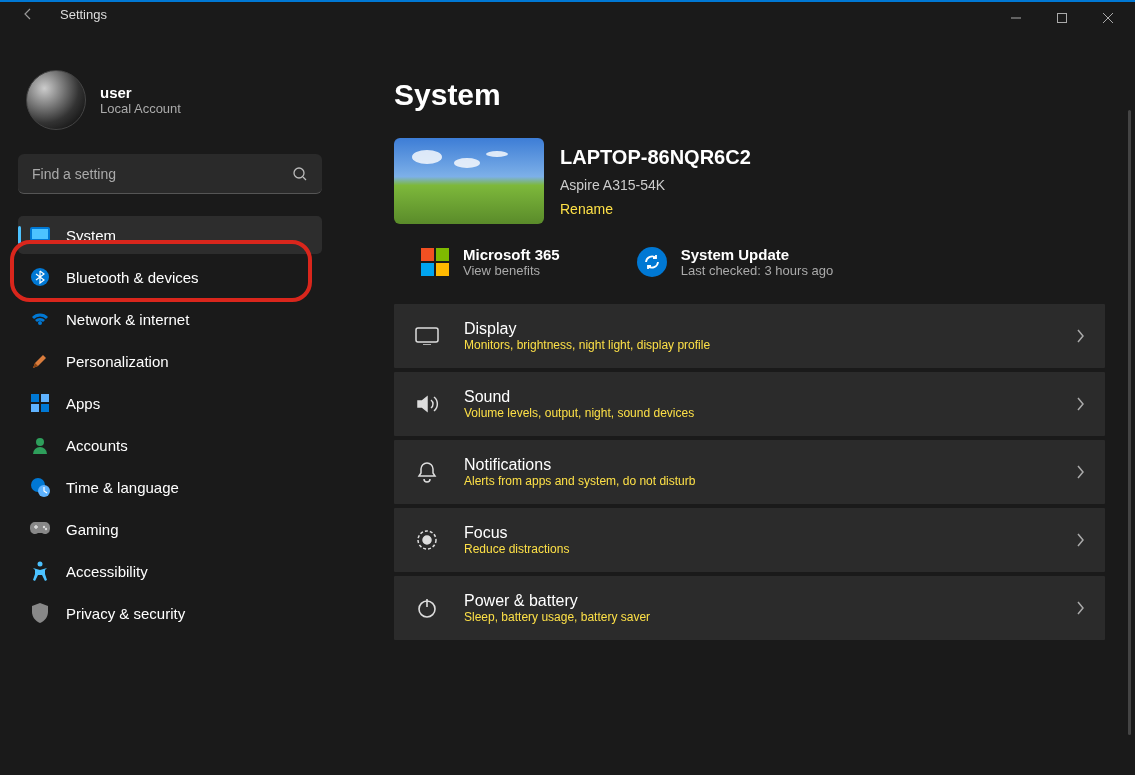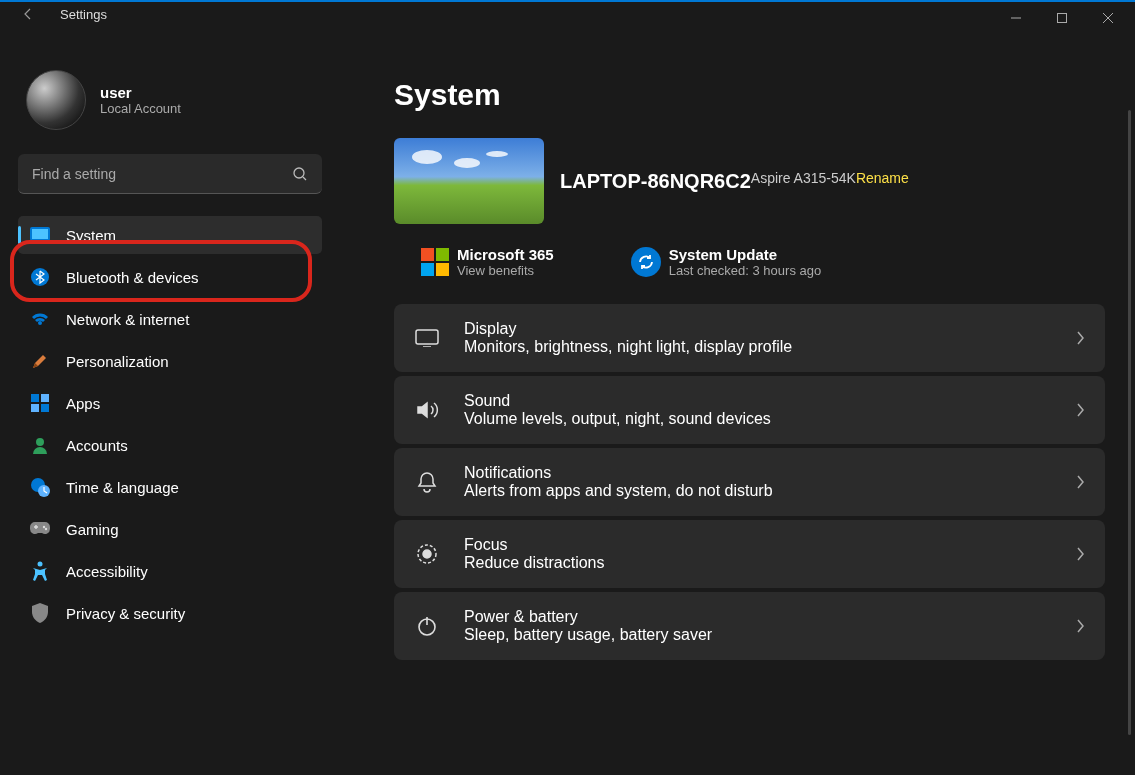--- a/index.html
+++ b/index.html
@@ -42,7 +42,7 @@
 .device-row { display: flex; align-items: center; gap: 16px; margin-bottom: 22px; }
 .wallpaper { width: 150px; height: 86px; border-radius: 6px; background: linear-gradient(to bottom, #3d7dd6 0%, #7db0e8 45%, #7db83b 55%, #5a8b2a 100%); position: relative; overflow: hidden; }
 .wallpaper::before { content: ""; position: absolute; top: 12px; left: 18px; width: 30px; height: 14px; background: #fff; border-radius: 50%; opacity: 0.8; box-shadow: 40px 6px 0 -2px #fff, 70px -3px 0 -4px #fff; }
-.device-info { display: flex; gap: 0; }
+.device-info { display: flex; flex-direction: column; gap: 8px; }
 .device-name { font-size: 20px; font-weight: 600; }
 .device-model { font-size: 14px; color: #ccc; }
 .rename { font-size: 14px; color: #fde047; cursor: pointer; }

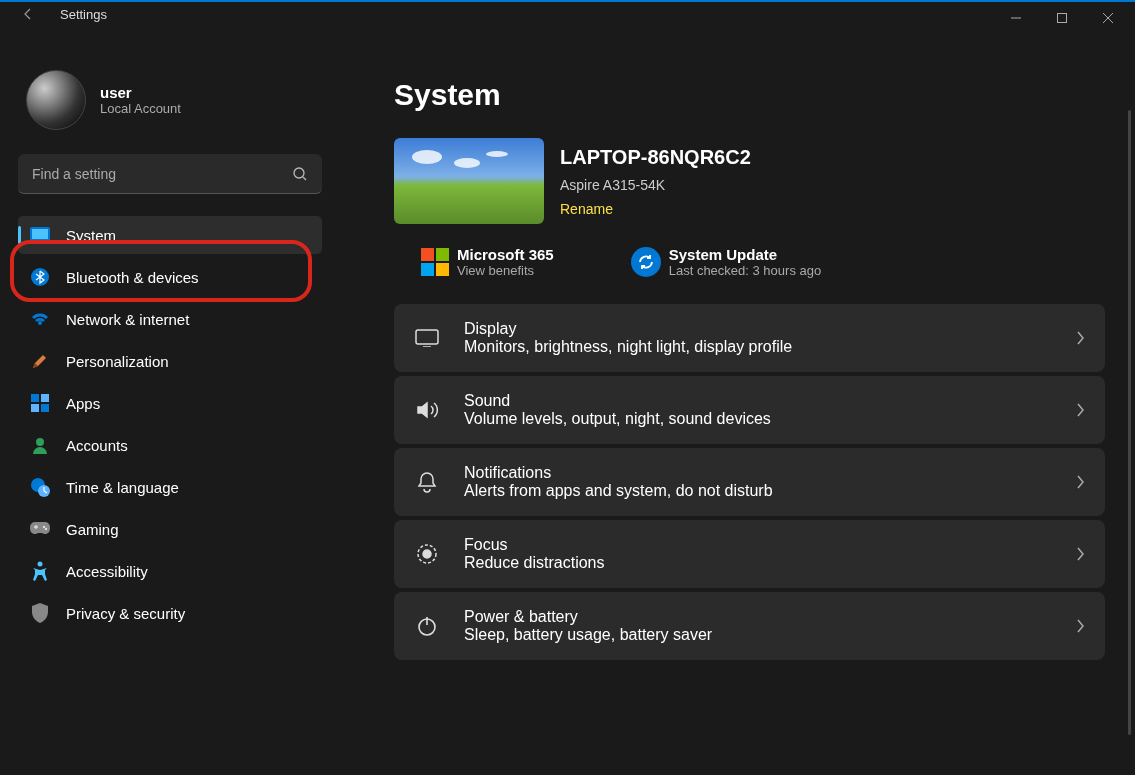--- a/index.html
+++ b/index.html
@@ -48,7 +48,7 @@
 .rename { font-size: 14px; color: #fde047; cursor: pointer; }
 
 .info-row { display: flex; gap: 58px; margin-bottom: 26px; padding-left: 8px; }
-.info-card { display: flex; align-items: center; gap: 8px; padding-left: 19px; }
+.info-card { display: flex; align-items: center; gap: 14px; padding-left: 19px; }
 .ms-logo { width: 28px; height: 28px; display: grid; grid-template-columns: 1fr 1fr; grid-template-rows: 1fr 1fr; gap: 2px; }
 .ms-logo div:nth-child(1){background:#f25022}.ms-logo div:nth-child(2){background:#7fba00}.ms-logo div:nth-child(3){background:#00a4ef}.ms-logo div:nth-child(4){background:#ffb900}
 .update-icon { width: 30px; height: 30px; border-radius: 50%; background: #0078d4; display: flex; align-items: center; justify-content: center; color: #fff; }

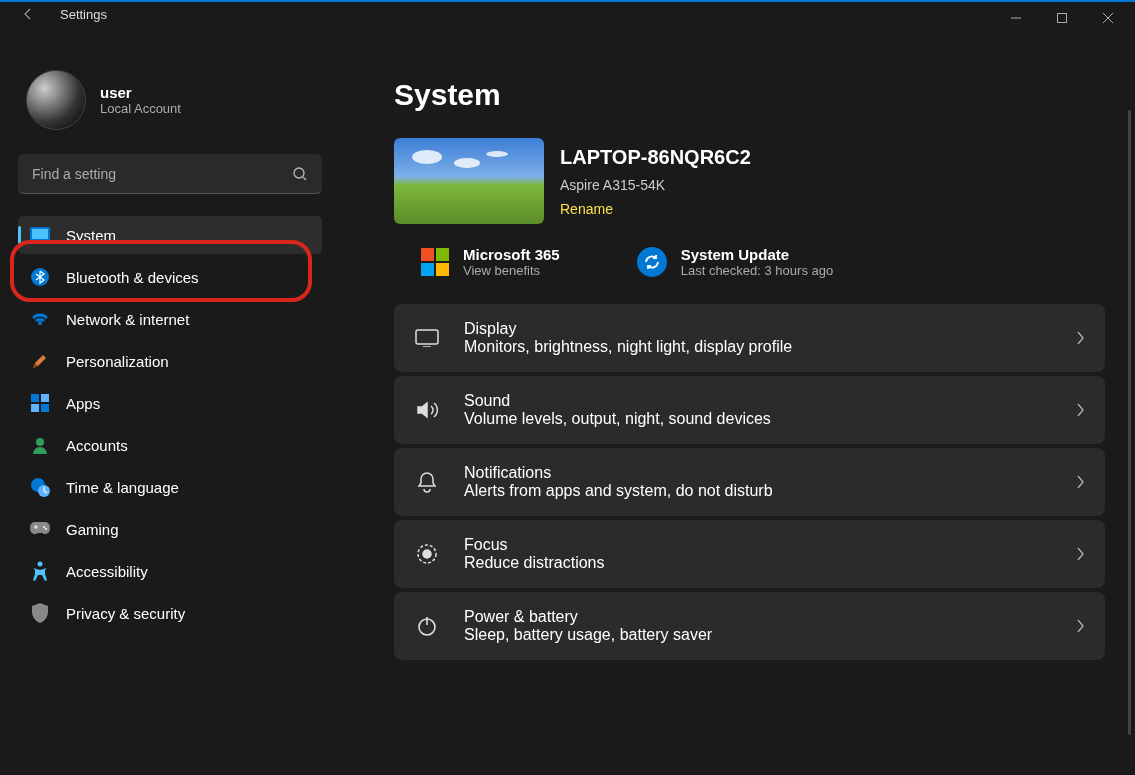--- a/index.html
+++ b/index.html
@@ -56,7 +56,7 @@
 .info-sub { font-size: 13px; color: #aaa; }
 
 .cards { display: flex; flex-direction: column; gap: 4px; }
-.card { background: #2b2b2b; border-radius: 8px; padding: 16px 20px; display: flex; align-items: center; gap: 24px; cursor: pointer; }
+.card { background: #2b2b2b; border-radius: 1px; padding: 16px 20px; display: flex; align-items: center; gap: 24px; cursor: pointer; }
 .card-icon { width: 26px; display: flex; justify-content: center; color: #ddd; }
 .card-body { flex: 1; }
 .card-title { font-size: 16px; }

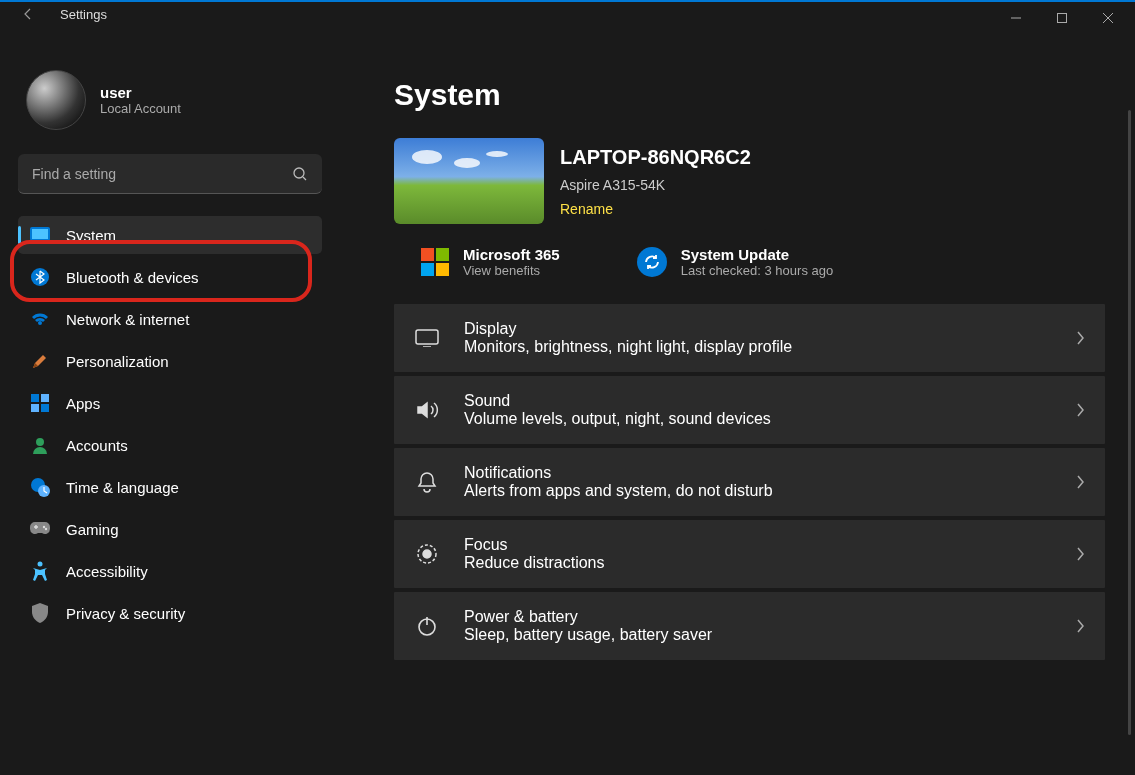--- a/index.html
+++ b/index.html
@@ -60,7 +60,7 @@
 .card-icon { width: 26px; display: flex; justify-content: center; color: #ddd; }
 .card-body { flex: 1; }
 .card-title { font-size: 16px; }
-.card-sub { font-size: 16px; color: #ffffff; }
+.card-sub { font-size: 12px; color: #fde047; }
 .chev { color: #aaa; }
 
 .scroll-indicator { position: absolute; right: 4px; top: 60px; bottom: 40px; width: 3px; background: #444; border-radius: 2px; }

